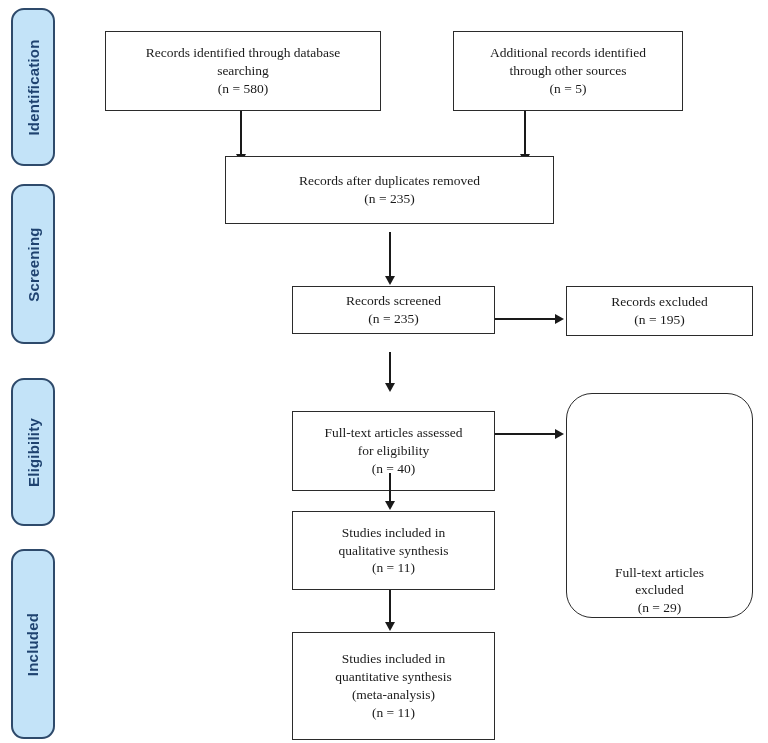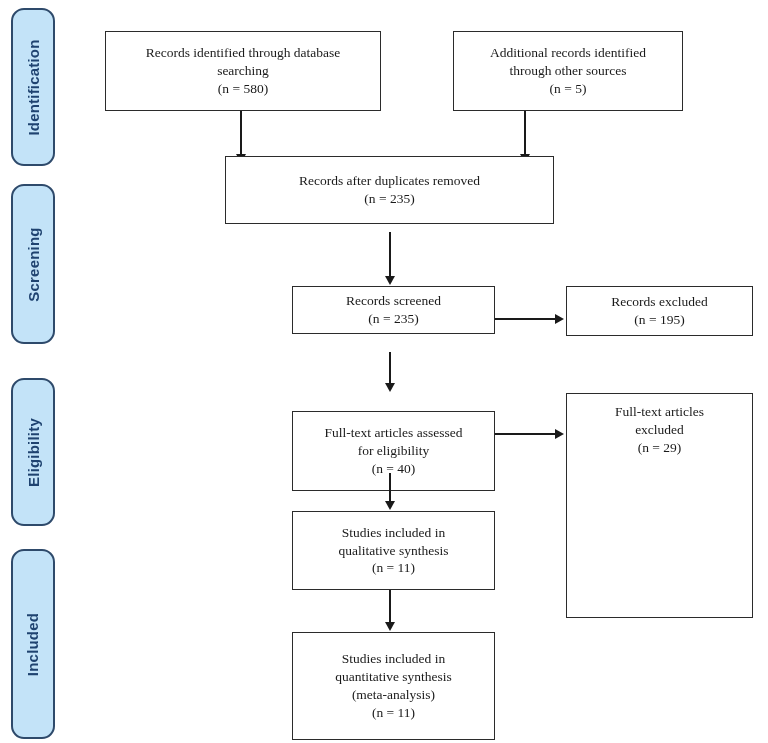--- a/index.html
+++ b/index.html
@@ -50,7 +50,7 @@
     text-align: center;
   }
   .flow-box.align-middle { align-items: center; }
-  .flow-box.align-top    { align-items: flex-start; }
+  .flow-box.align-top    { align-items: flex-end; border-radius: 26px; }
   .flow-box .box-text {
     font-family: "Liberation Serif", "DejaVu Serif", serif;
     font-size: 13.5px;

